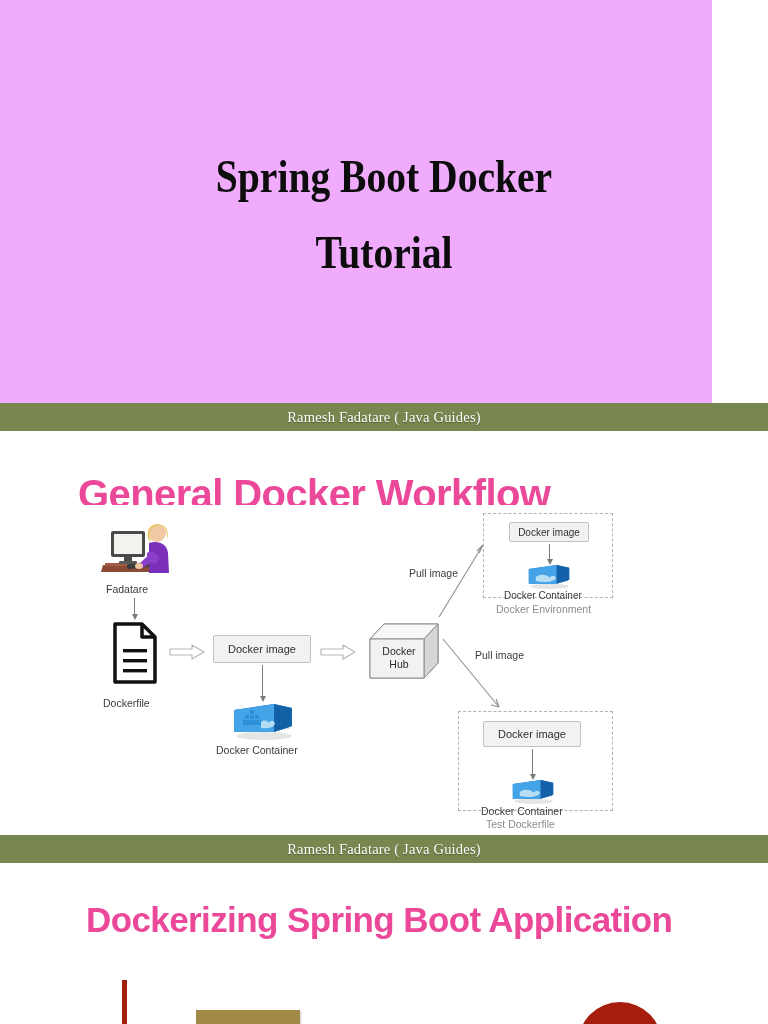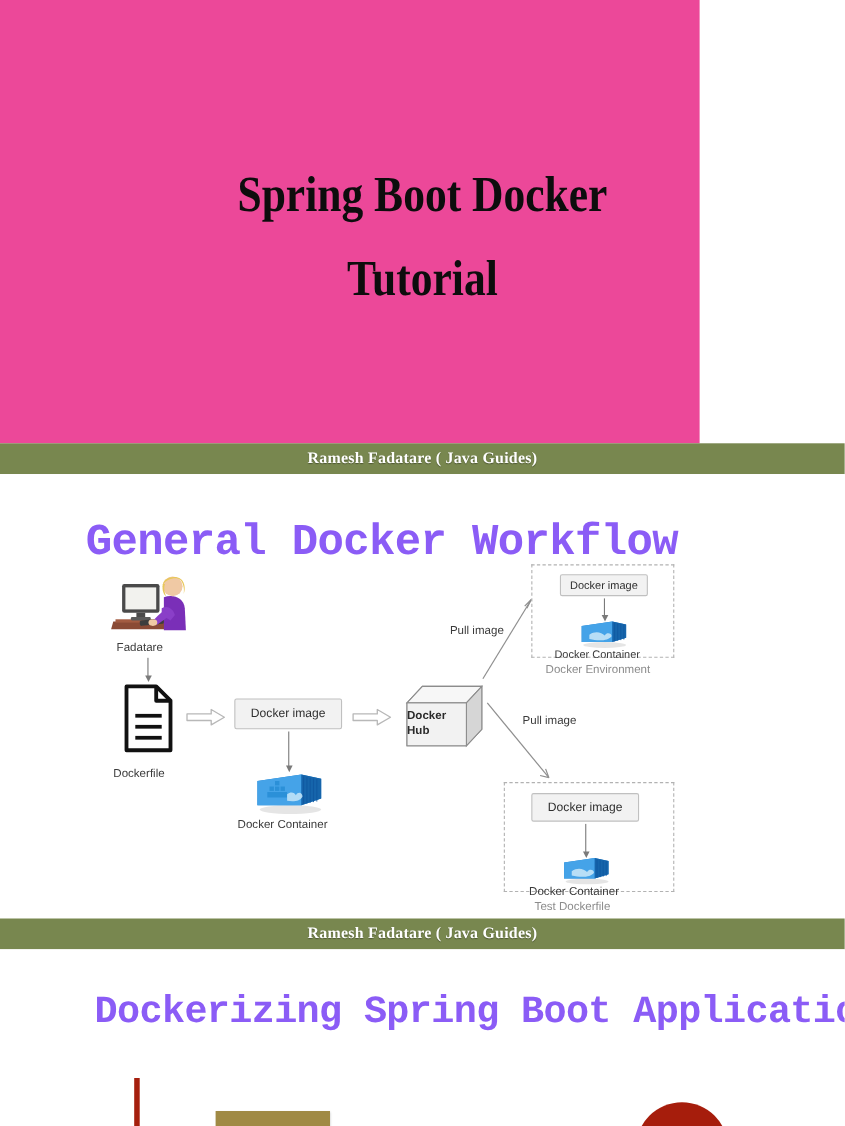--- a/index.html
+++ b/index.html
@@ -20,8 +20,8 @@
   #slide-title {
     position: absolute;
     left: 0; top: 0;
-    width: 636px; height: 403px;
-    background: #ec4899;
+    width: 712px; height: 403px;
+    background: #f0abfc;
   }
   #slide-title .deck-title {
     position: absolute;

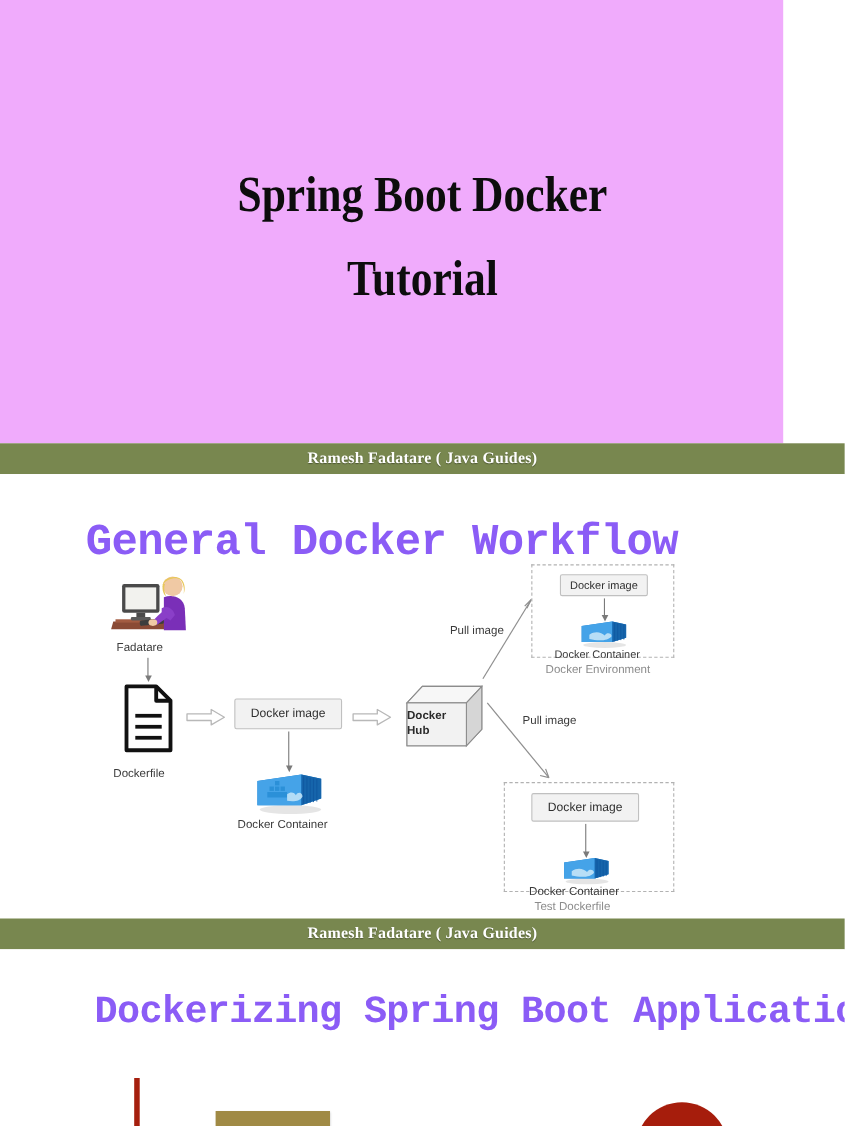--- a/index.html
+++ b/index.html
@@ -52,7 +52,7 @@
   }
   .green-banner .banner-text {
     font-family: "Liberation Serif", serif;
-    font-weight: bold;
+    font-weight: normal;
     font-size: 14.5px;
     color: #ffffff;
     text-shadow: 0 1px 1px rgba(0,0,0,0.35);

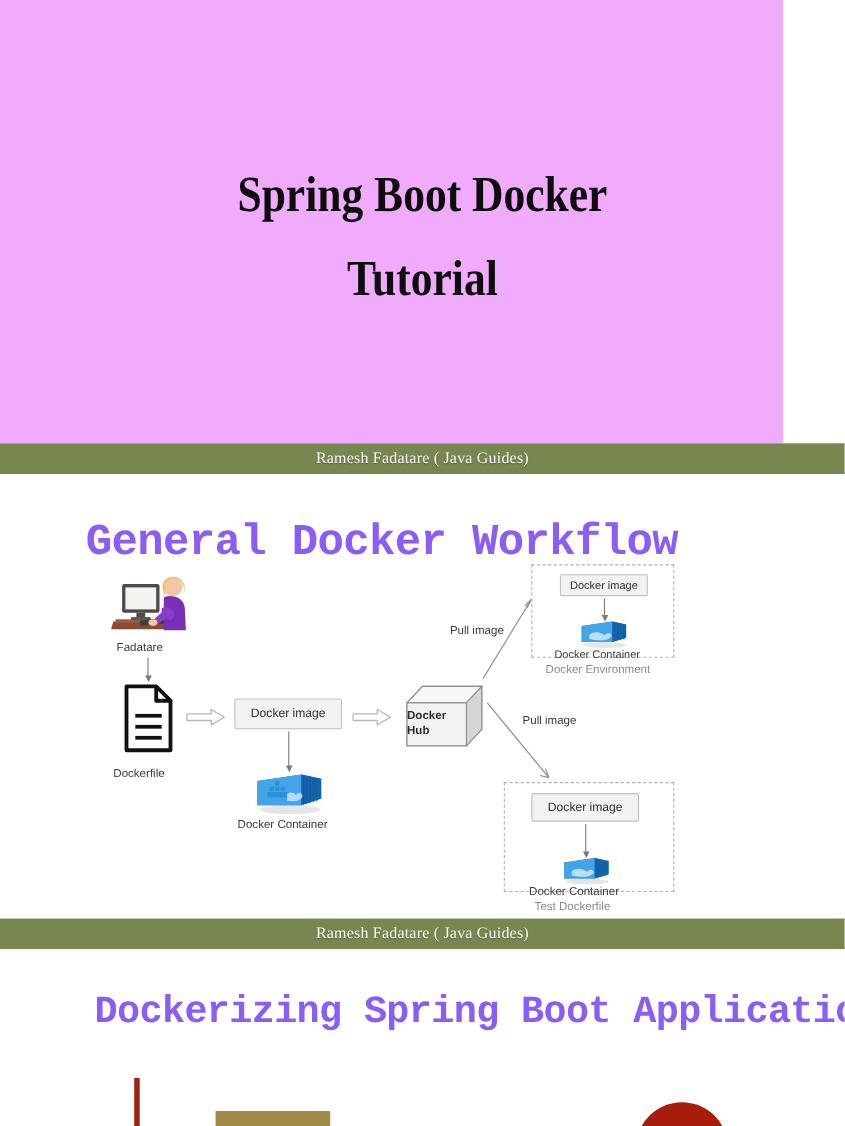--- a/index.html
+++ b/index.html
@@ -68,10 +68,10 @@
   }
   .slide-heading {
     position: absolute;
-    font-family: Liberation Mono, monospace;
+    font-family: Liberation Sans, sans-serif;
     font-weight: bold;
     font-size: 40px;
-    color: #8b5cf6;
+    color: #ec4899;
     white-space: nowrap;
     letter-spacing: -0.6px;
   }

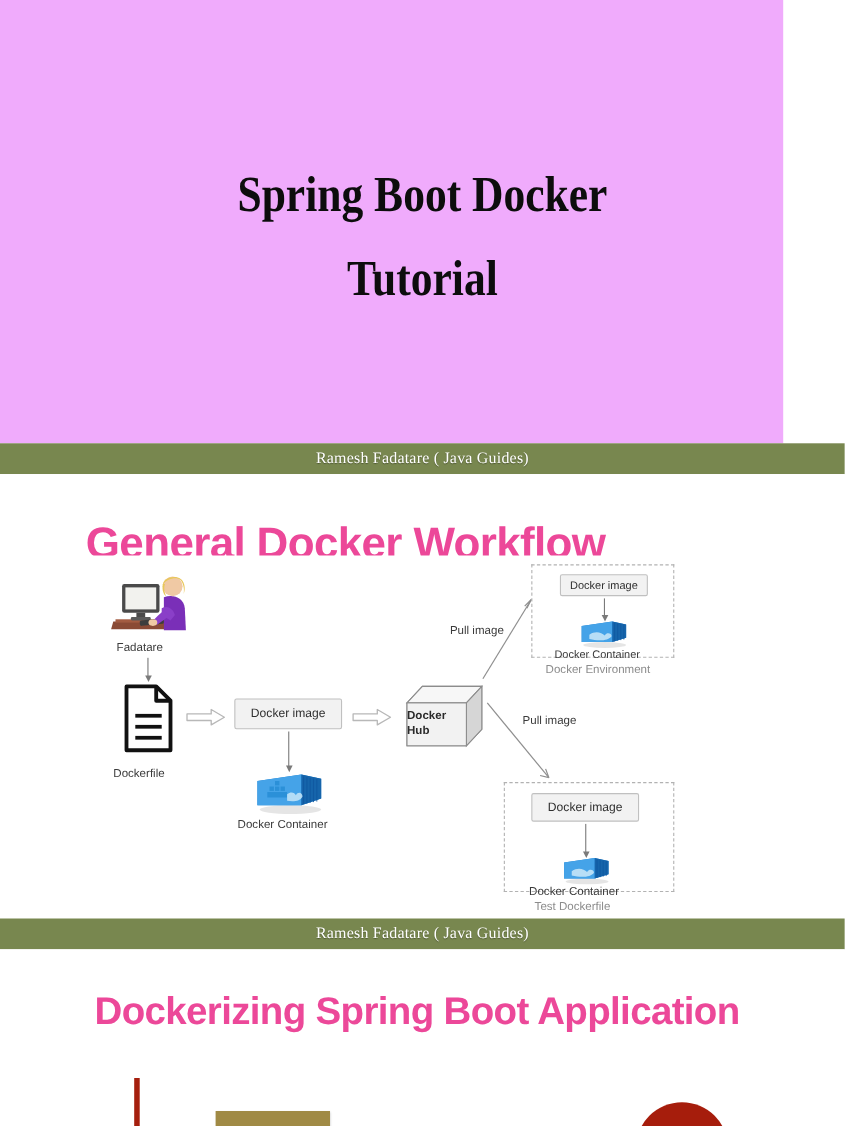--- a/index.html
+++ b/index.html
@@ -147,10 +147,10 @@
     position: absolute;
     left: 0; top: 14px;
     width: 58px;
+    text-align: center;
     font-size: 10.5px;
     color: #2b2b2b;
     line-height: 13px;
-    font-weight: bold;
   }
 
   

